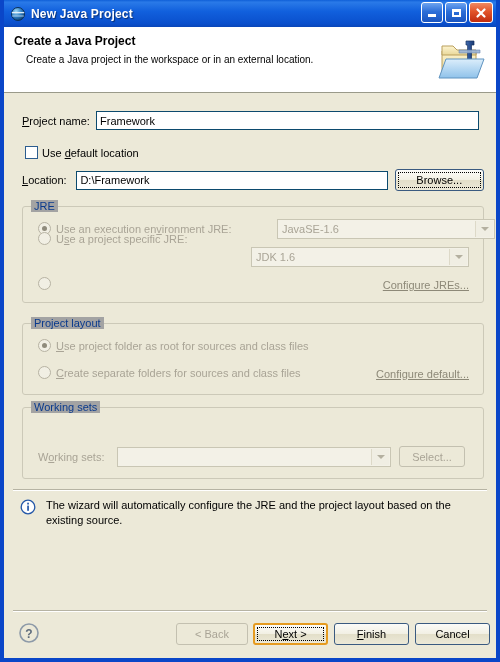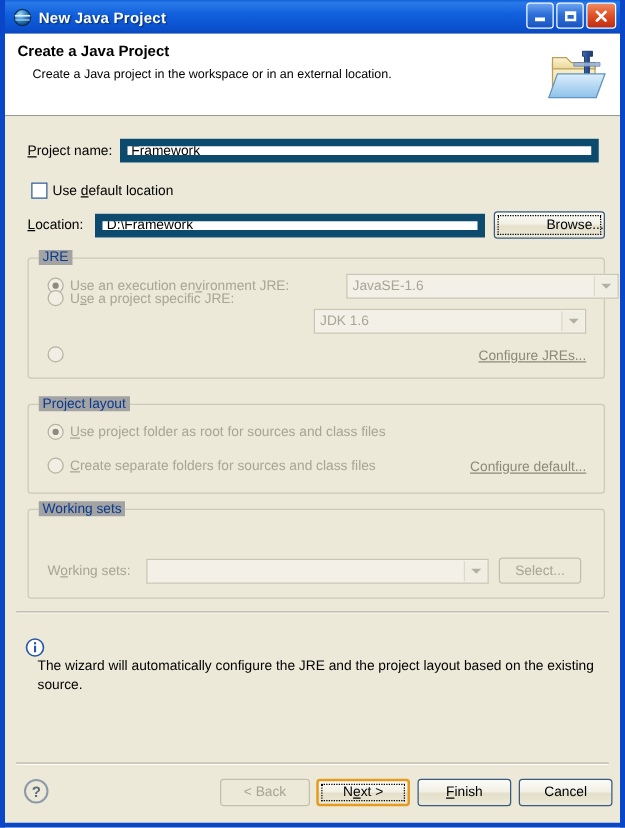--- a/index.html
+++ b/index.html
@@ -125,7 +125,7 @@
 
   
   .textfield {
-    border: 6px solid #0c4a6e;
+    border: 1px solid #0c4a6e;
     background: #ffffff;
     height: 19px;
     box-sizing: border-box;

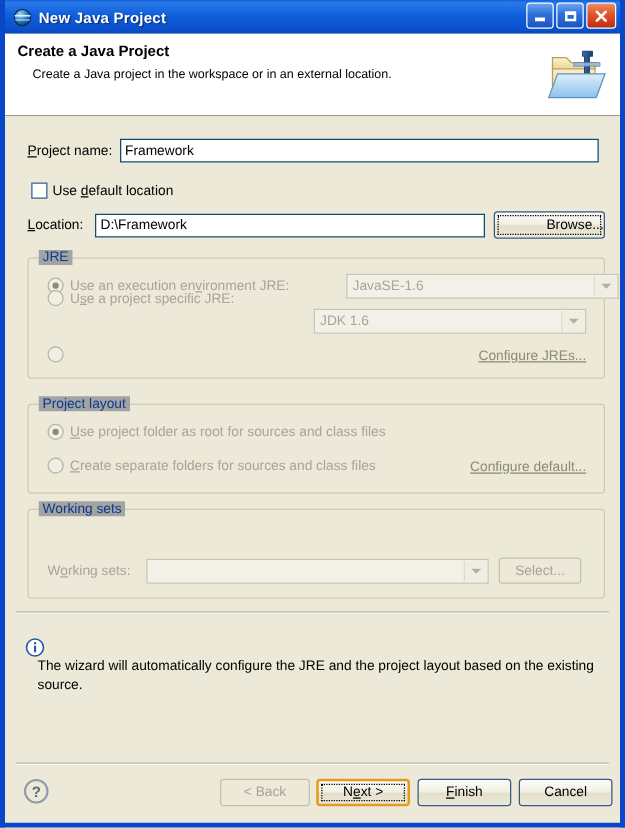--- a/index.html
+++ b/index.html
@@ -373,7 +373,7 @@
     <div class="row" style="position:absolute; left:18px; top:76px; width:462px;">
       <span class="lbl" style="width:56px;"><span class="u">L</span>ocation:</span>
       <input class="textfield" type="text" style="width: 320px;" value="D:\Framework">
-      <span class="btn focus-dotted" style="width:92px; margin-left:7px;justify-content:flex-end;">
+      <span class="btn focus-dotted" style="width:92px; margin-left:7px;">
         <span>Browse...</span>
       </span>
     </div>

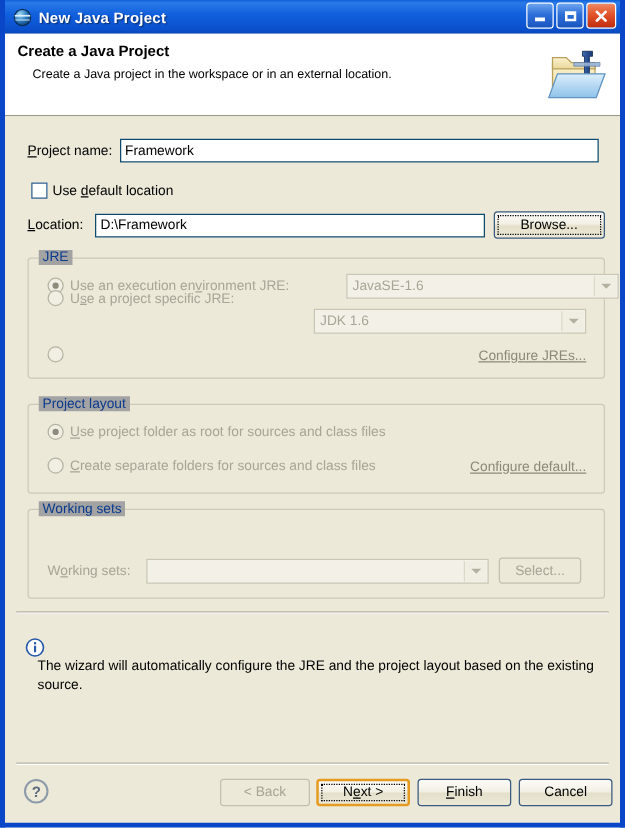--- a/index.html
+++ b/index.html
@@ -444,7 +444,7 @@
 
     <div class="hsep" style="top:396px;"></div>
 
-    <div class="info-row" style="top:416px;flex-direction:column;">
+    <div class="info-row" style="top:405px;">
       <span class="info-icon">
         <svg width="16" height="16" viewBox="0 0 16 16">
           <circle cx="8" cy="8" r="6.8" fill="#ffffff" stroke="#2558a8" stroke-width="1.3"></circle>

